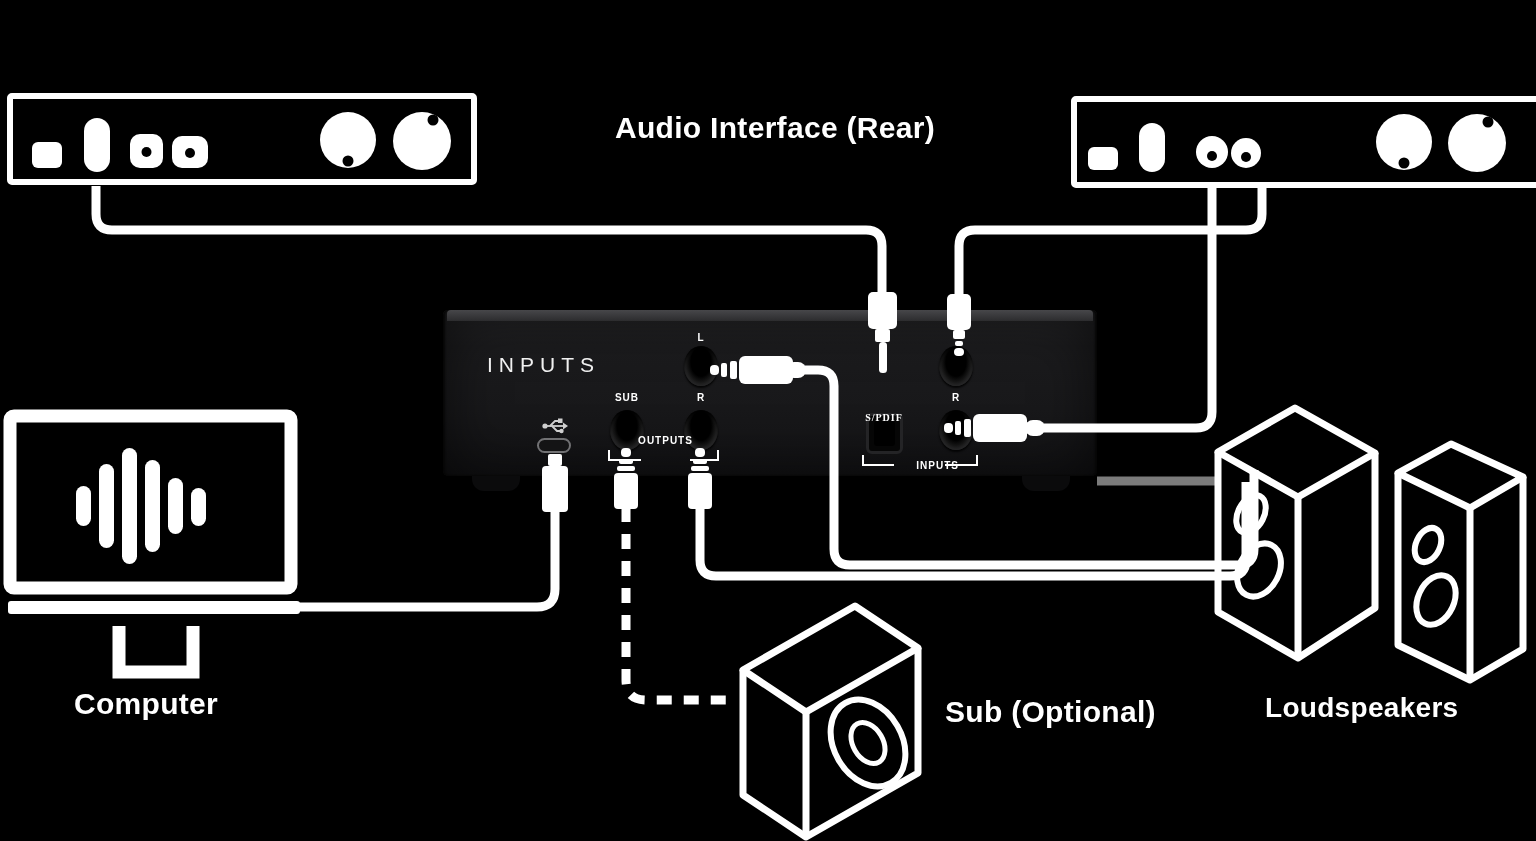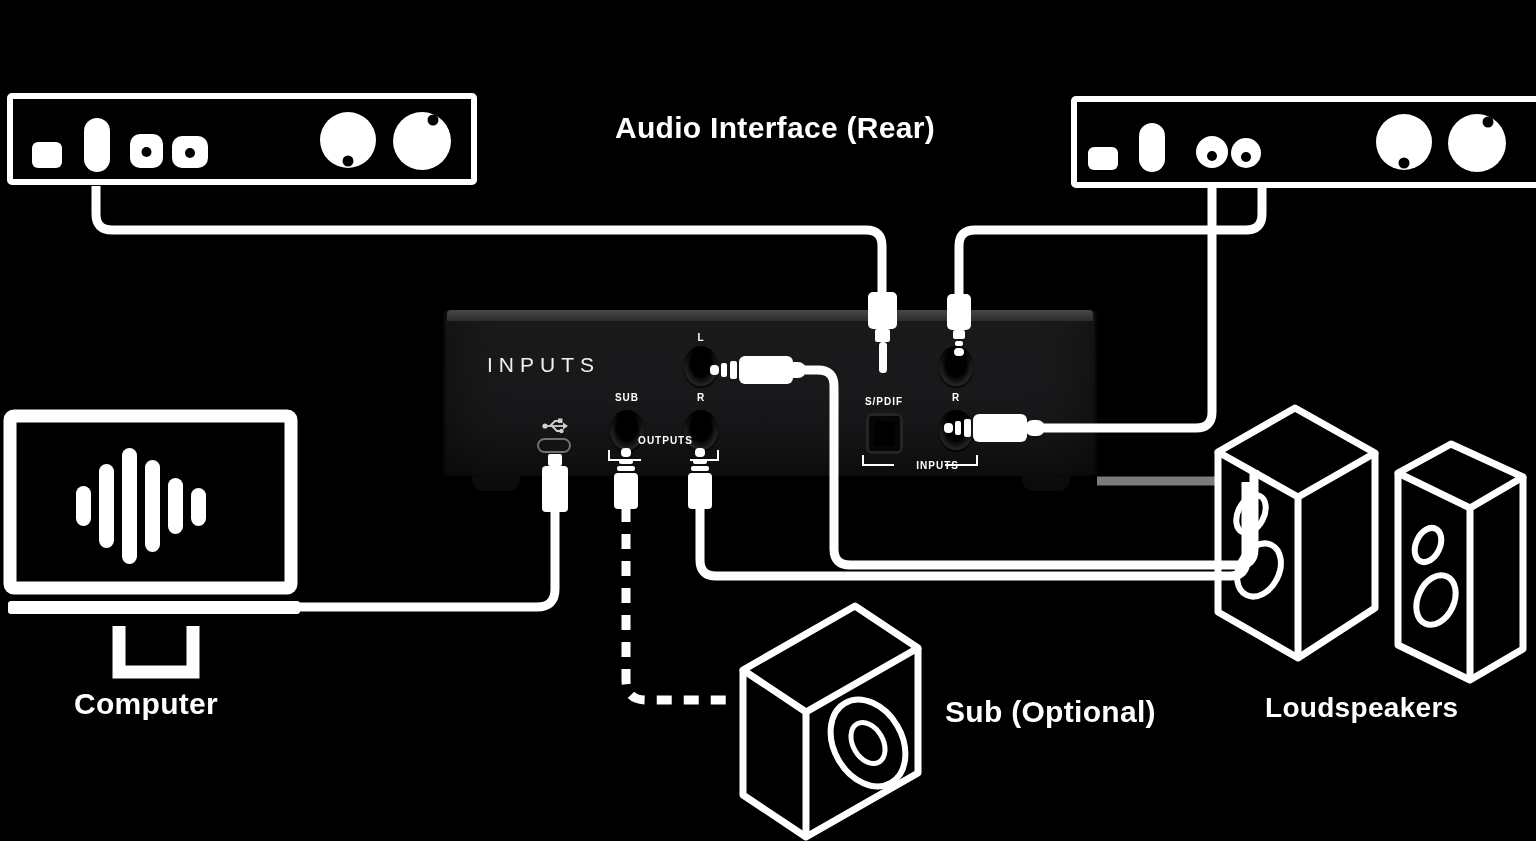--- a/index.html
+++ b/index.html
@@ -58,7 +58,7 @@
   <div class="portlbl" style="left:687px;top:332px;width:28px;">L</div>
   <div class="portlbl" style="left:607px;top:392px;width:40px;">SUB</div>
   <div class="portlbl" style="left:687px;top:392px;width:28px;">R</div>
-  <div class="portlbl" style="left:854px;top:396px;width:60px;">S/PDIF</div>
+  <div class="portlbl" style="left:854px;top:412px;width:60px;font-family:Liberation Serif, serif;">S/PDIF</div>
   <div class="portlbl" style="left:942px;top:392px;width:28px;">R</div>
   <div class="portlbl" style="left:623px;top:435px;width:85px;">OUTPUTS</div>
   <div class="portlbl" style="left:879px;top:460px;width:80px;text-align:right;">INPUTS</div>

